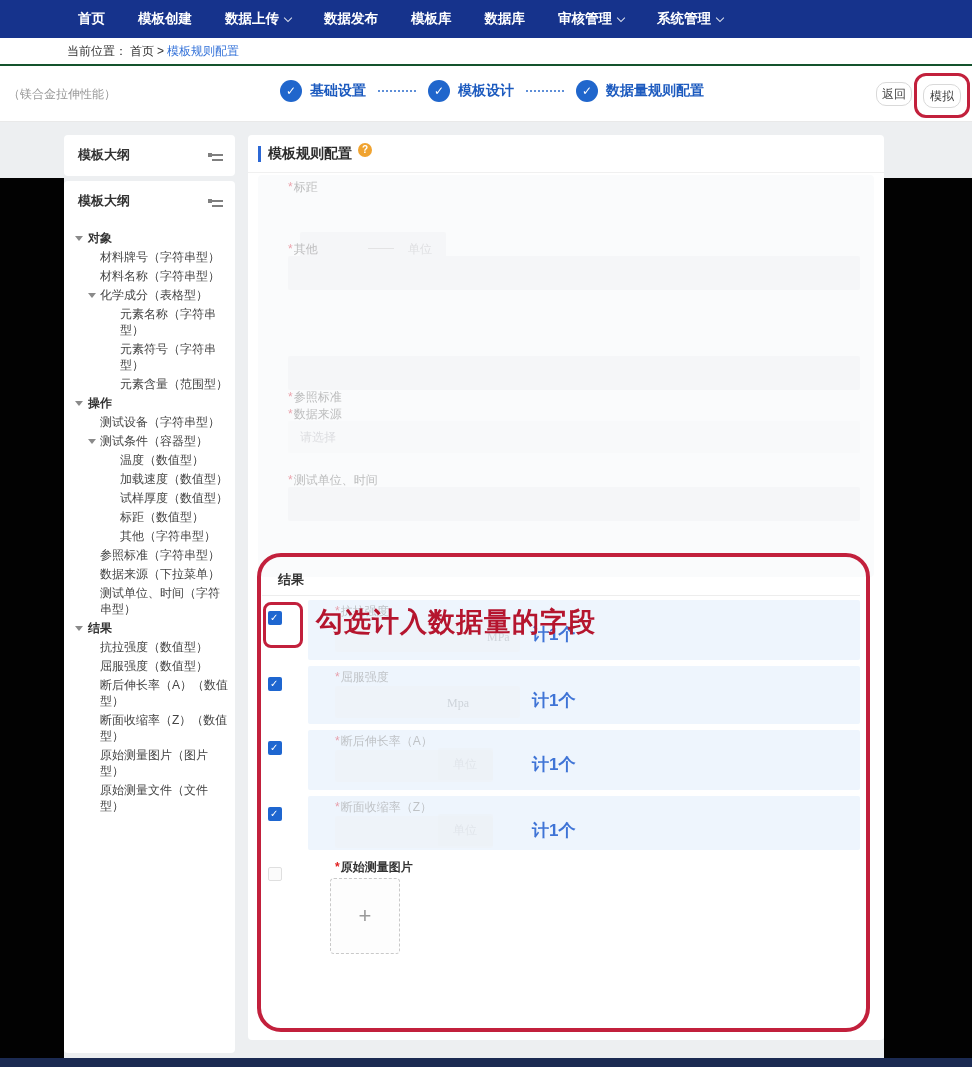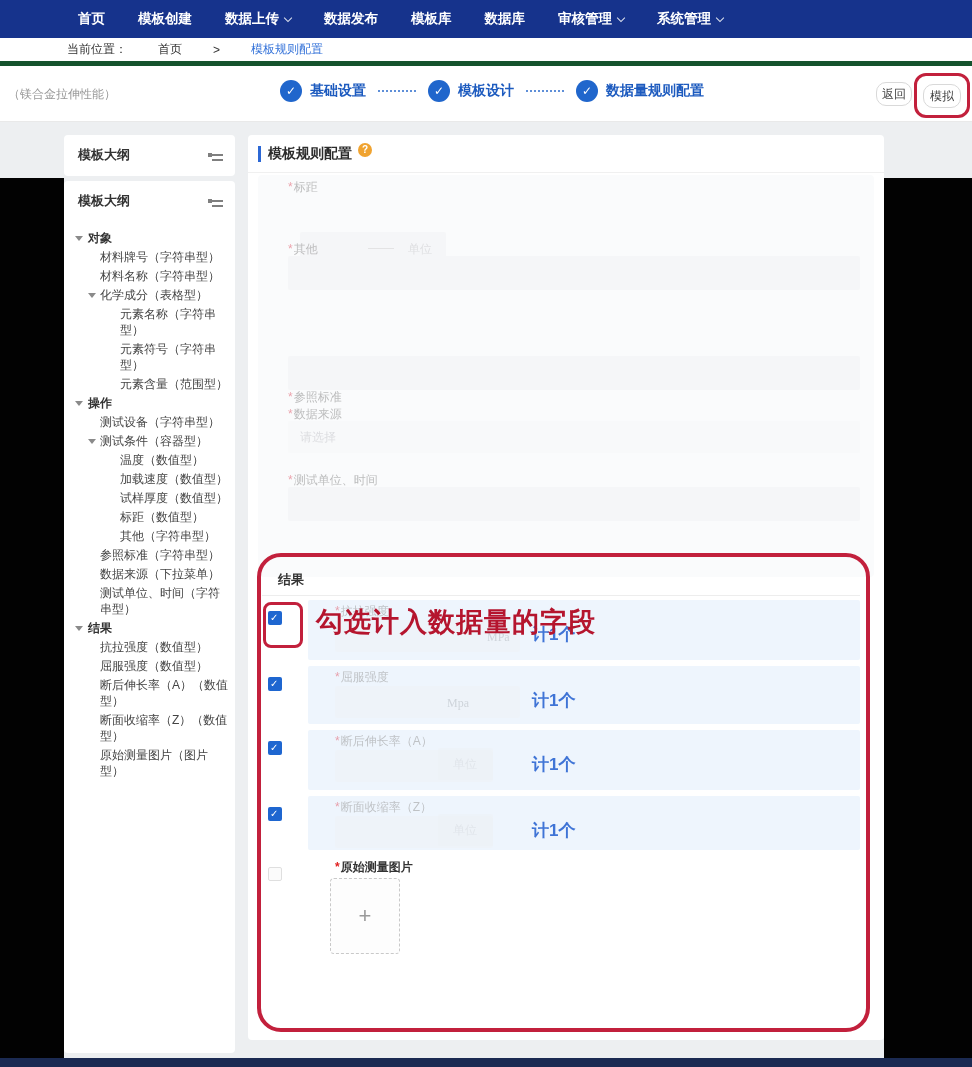--- a/index.html
+++ b/index.html
@@ -12,7 +12,7 @@
   .chev { width:6px; height:6px; border-right:1.6px solid rgba(255,255,255,.85); border-bottom:1.6px solid rgba(255,255,255,.85); transform:rotate(45deg); display:inline-block; margin-left:6px; margin-top:-3px;}
 
   
-  .crumb-row { position:absolute; left:0; top:38px; width:972px; height:28px; background:#fff; border-bottom:5px solid #14532d; display:flex; align-items:center; padding-left:67px; font-size:12px; color:#333; z-index:30;gap:28px;}
+  .crumb-row { position:absolute; left:0; top:38px; width:972px; height:28px; background:#fff; border-bottom:2px solid #14532d; display:flex; align-items:center; padding-left:67px; font-size:12px; color:#333; z-index:30;}
   .crumb-current { color:#3573d9; margin-left:3px; cursor:pointer;}
   .crumb-home { margin:0 3px; cursor:pointer;}
 

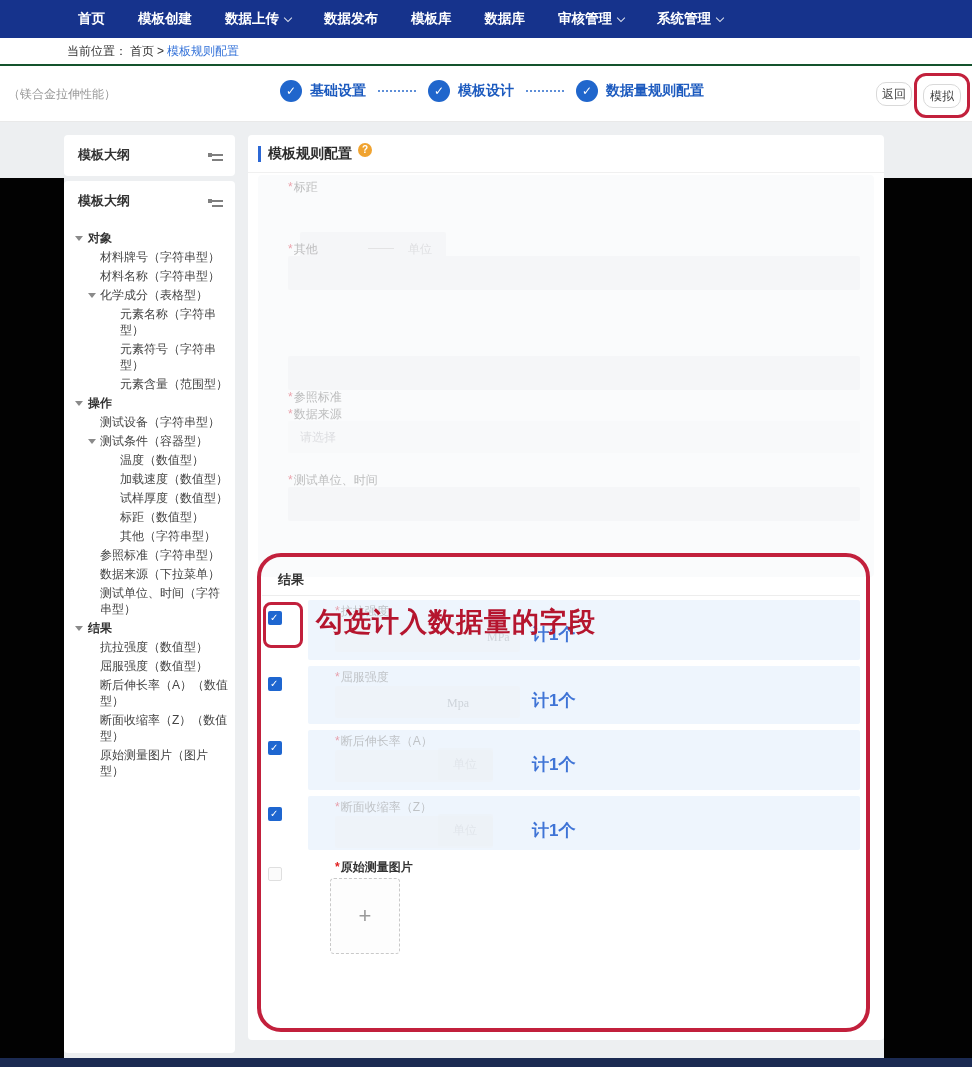--- a/index.html
+++ b/index.html
@@ -319,6 +319,10 @@
           <span>原始测量图片（图片型）</span>
         </div>
 
+        <div class="tree-item lvl2">
+          
+          <span>原始测量文件（文件型）</span>
+        </div>
       </div>
   </div>
 

